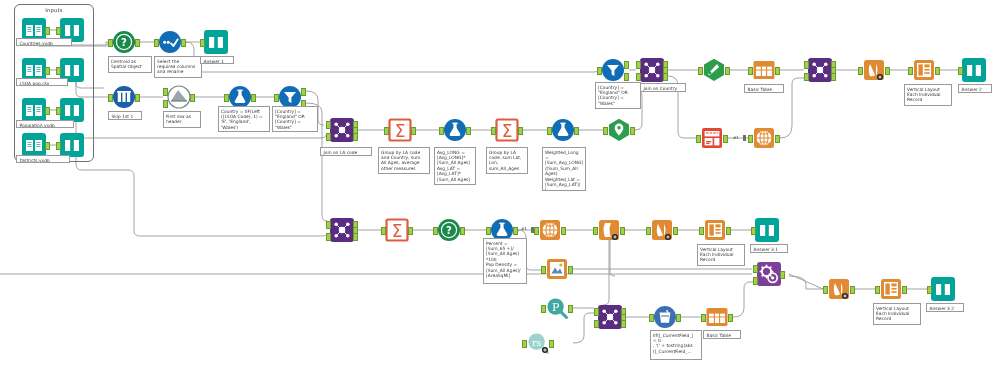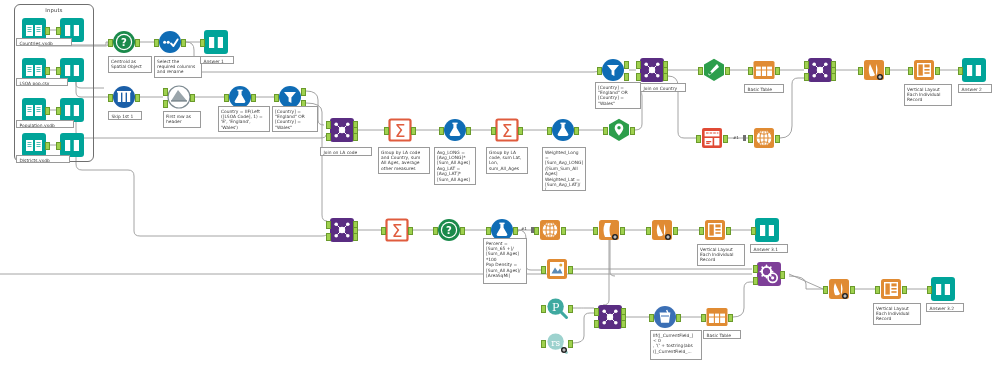--- a/index.html
+++ b/index.html
@@ -782,7 +782,7 @@
     <span class="anchor out"></span>
   </div>
 
-  <div class="tool" style="left:545px;top:331px;">
+  <div class="tool" style="left:526px;top:331px;">
     <span class="glyph">
       <svg viewBox="0 0 24 24">
           <circle cx="10.6" cy="10.6" r="8.2" fill="#9dd2ce"></circle>

